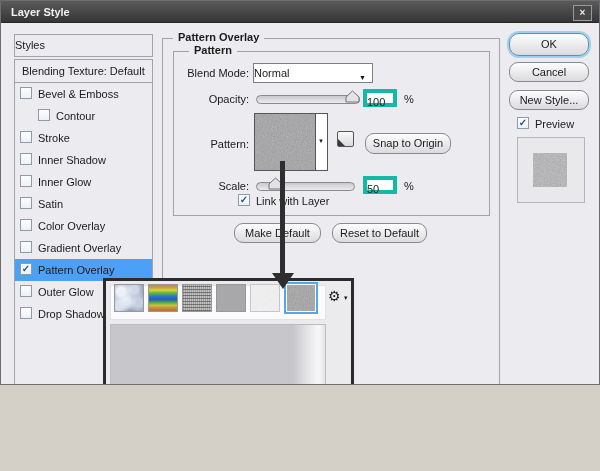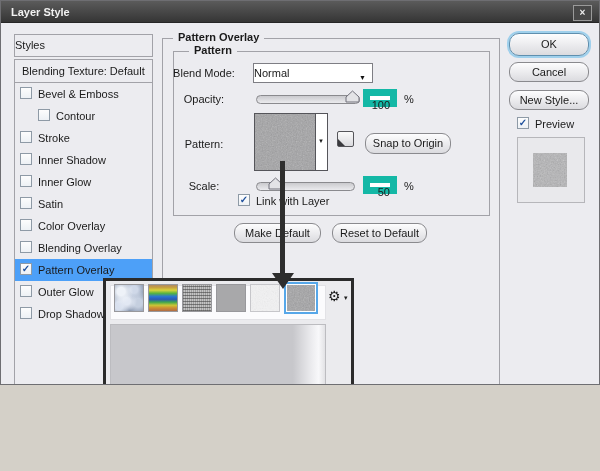--- a/index.html
+++ b/index.html
@@ -30,7 +30,7 @@
   .legend-outer{position:absolute;left:172px;top:30px;background:#ececf0;padding:0 5px;font-weight:bold;}
   .group-inner{position:absolute;left:172px;top:50px;width:315px;height:163px;border:1px solid #a2a2a8;}
   .legend-inner{position:absolute;left:188px;top:43px;background:#ececf0;padding:0 5px;font-weight:bold;}
-  .lbl{position:absolute;width:90px;text-align:center;}
+  .lbl{position:absolute;width:90px;text-align:right;}
   .dropdown{position:absolute;left:252px;top:62px;width:120px;height:20px;border:1px solid #7e7e84;
     background:#fff;line-height:18px;box-sizing:border-box;}
   .drop-arr{position:absolute;right:6px;top:5px;font-size:7px;color:#111;}

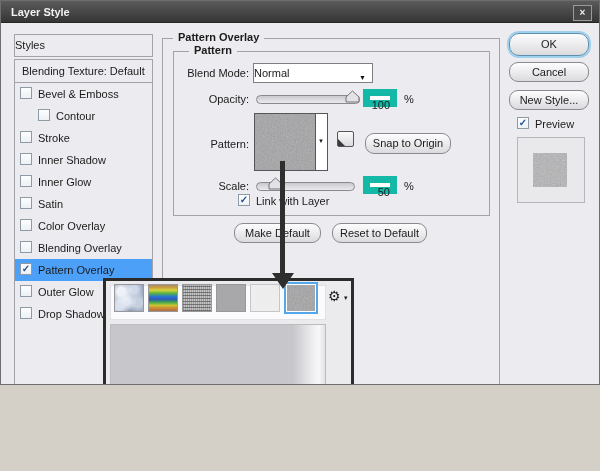--- a/index.html
+++ b/index.html
@@ -37,8 +37,8 @@
   .slider{position:absolute;height:9px;border:1px solid #8a8a8e;border-radius:5px;
     background:linear-gradient(#cacace,#ebebee);box-sizing:border-box;}
   .thumbtri{position:absolute;}
-  .val{position:absolute;width:34px;height:18px;border:7px solid #14b8a6;background:#fff;
-    text-align:right;line-height:18px;box-sizing:border-box;}
+  .val{position:absolute;width:34px;height:18px;border:4px solid #14b8a6;background:#fff;
+    text-align:left;line-height:18px;box-sizing:border-box;}
   .unit{position:absolute;}
   .pattern-ctrl{position:absolute;left:253px;top:112px;width:74px;height:58px;border:1px solid #55555a;
     background:#fff;box-sizing:border-box;display:flex;}

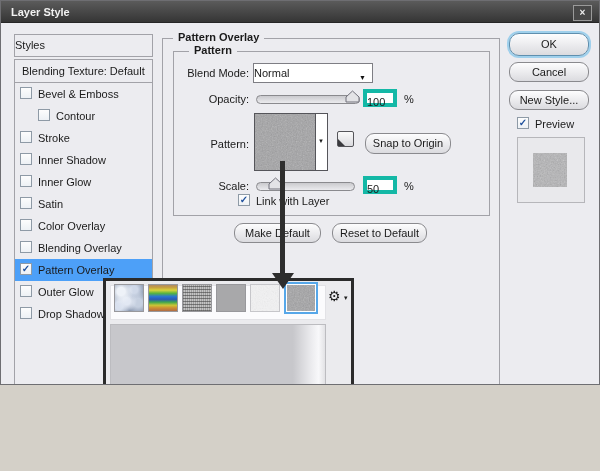--- a/index.html
+++ b/index.html
@@ -132,7 +132,7 @@
     </div>
     <div class="side-item">
       <div class="cb"></div>
-      <span class="side-label">Blending Overlay</span>
+      <span class="side-label">Gradient Overlay</span>
     </div>
     <div class="side-item selected">
       <div class="cb"><span>✓</span></div>

